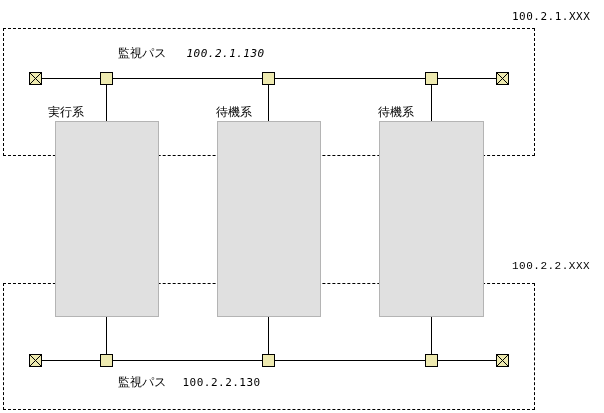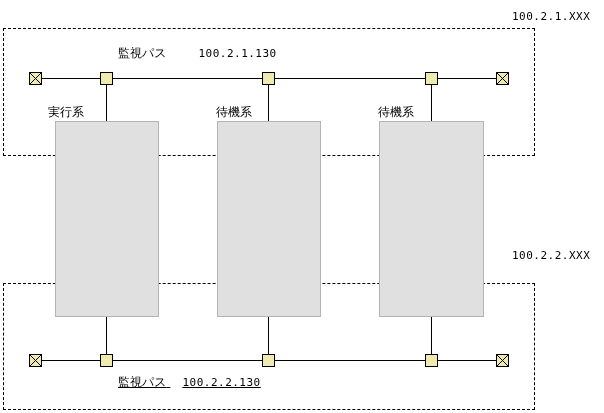--- a/index.html
+++ b/index.html
@@ -22,7 +22,7 @@
 
 <div class="label" style="left:118px; top:46px;">
   <span>監視パス</span>
-  <span class="mono" style="margin-left:28px;">100.2.1.130</span>
+  <span class="mono" style="margin-left:16px;font-style:italic;">100.2.1.130</span>
 </div>
 
 <div class="hline" style="left:42px; top:78px; width:455px;"></div>

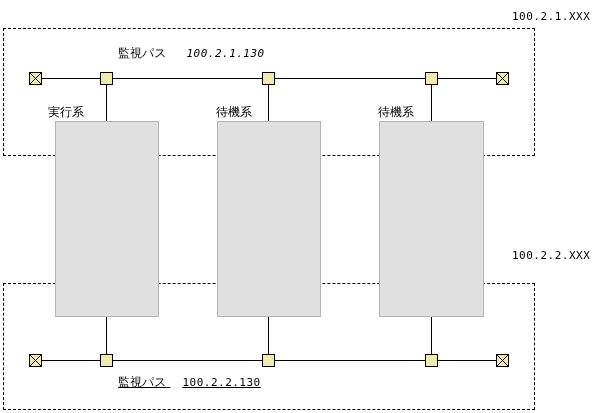--- a/index.html
+++ b/index.html
@@ -27,7 +27,7 @@
 
 <div class="hline" style="left:42px; top:78px; width:455px;"></div>
 
-<div class="label mono" style="left:512px; top:249px;">100.2.2.XXX</div>
+<div class="label mono" style="left:512px; top:259px;font-family:Liberation Mono, monospace;">100.2.2.XXX</div>
 <div class="dash-box" style="left:3px; top:283px; width:532px; height:127px;"></div>
 
 <div class="hline" style="left:42px; top:360px; width:455px;"></div>

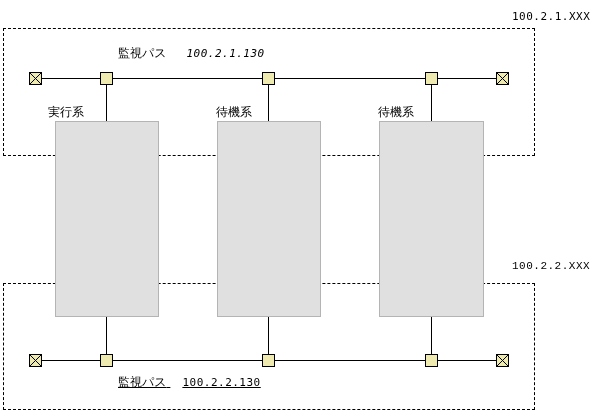--- a/index.html
+++ b/index.html
@@ -32,7 +32,7 @@
 
 <div class="hline" style="left:42px; top:360px; width:455px;"></div>
 
-<div class="label" style="left:118px; top:375px;text-decoration:underline;">
+<div class="label" style="left:118px; top:375px;">
   <span>監視パス</span>
   <span class="mono" style="margin-left:12px;">100.2.2.130</span>
 </div>

